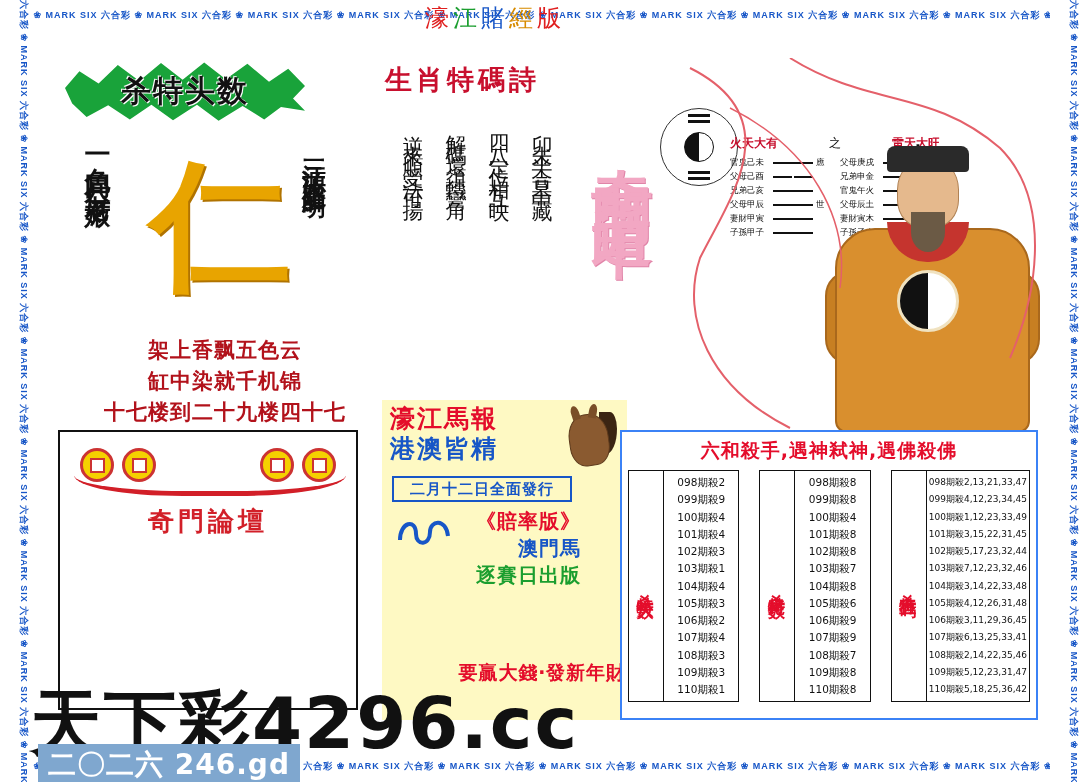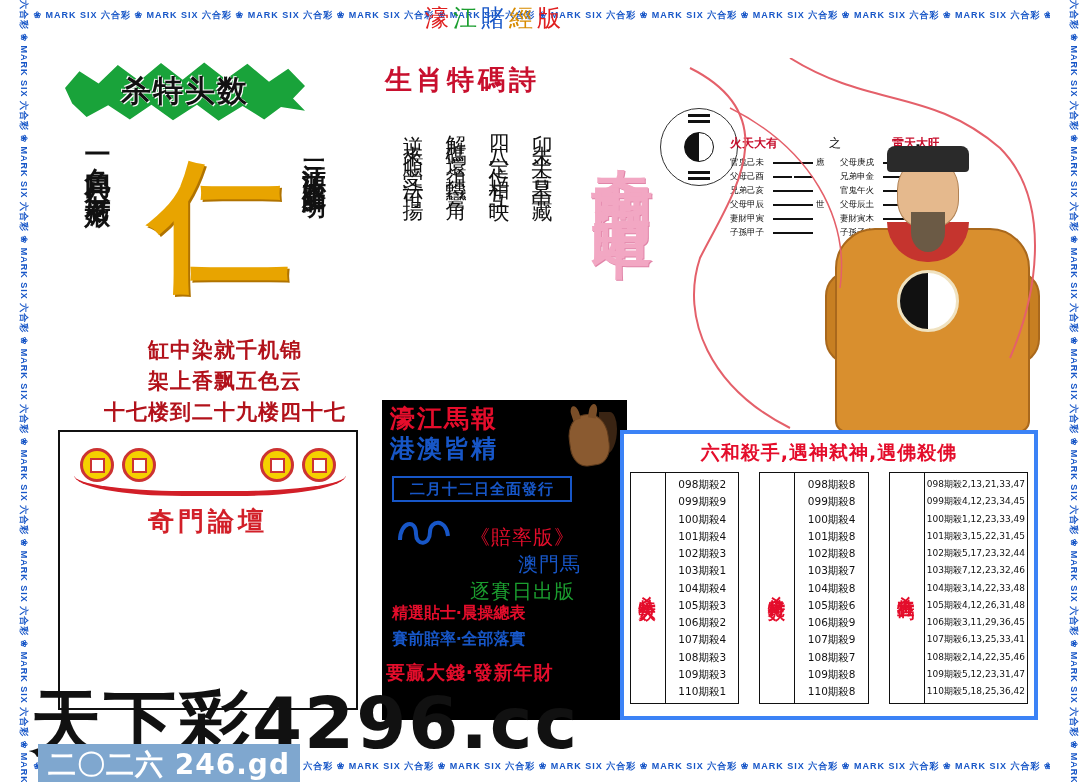--- a/index.html
+++ b/index.html
@@ -377,8 +377,8 @@
   <div class="vert-left">一色同仁分老嫩</div>
 
   <div class="poem-left">
+    <div>架上香飘五色云</div>
     <div>缸中染就千机锦</div>
-    <div>架上香飘五色云</div>
     <div>十七楼到二十九楼四十七楼见码</div>
   </div>
 

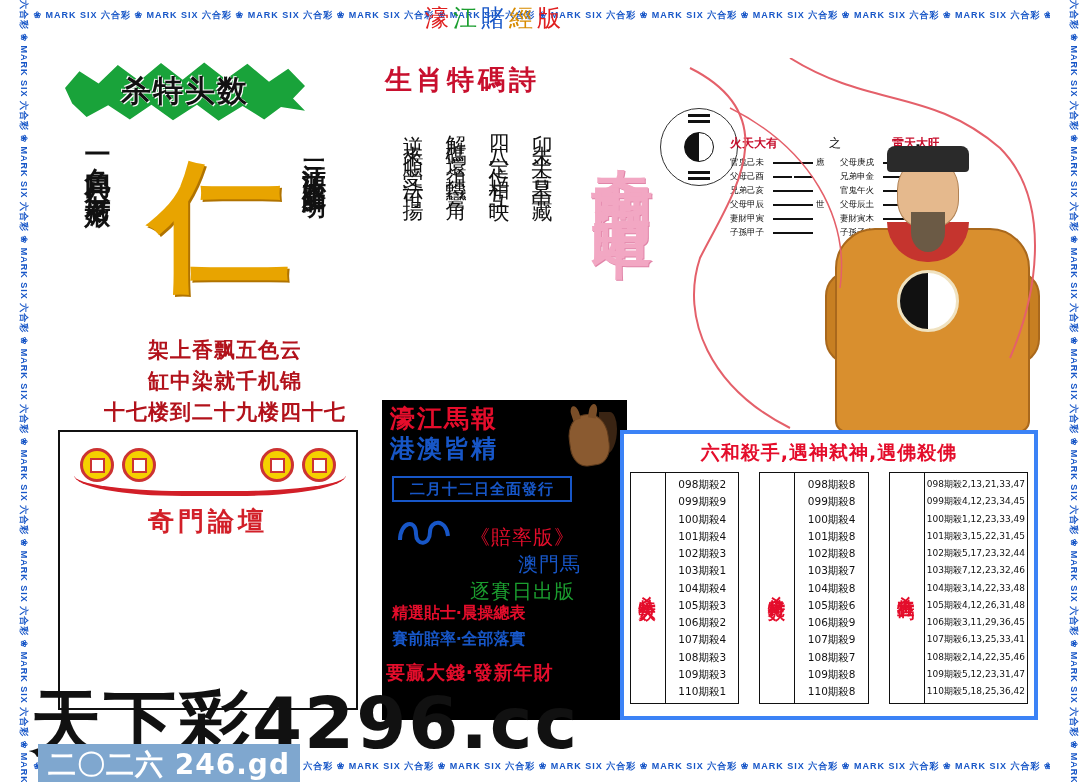--- a/index.html
+++ b/index.html
@@ -249,7 +249,8 @@
   
   .mabao {
     position:absolute; left:352px; top:370px; width:245px; height:320px;
-    background:#000000;
+    background:#fef9c3;
+    text-align:right;
   }
   .mabao-title {
     position:absolute; left:8px; top:4px;

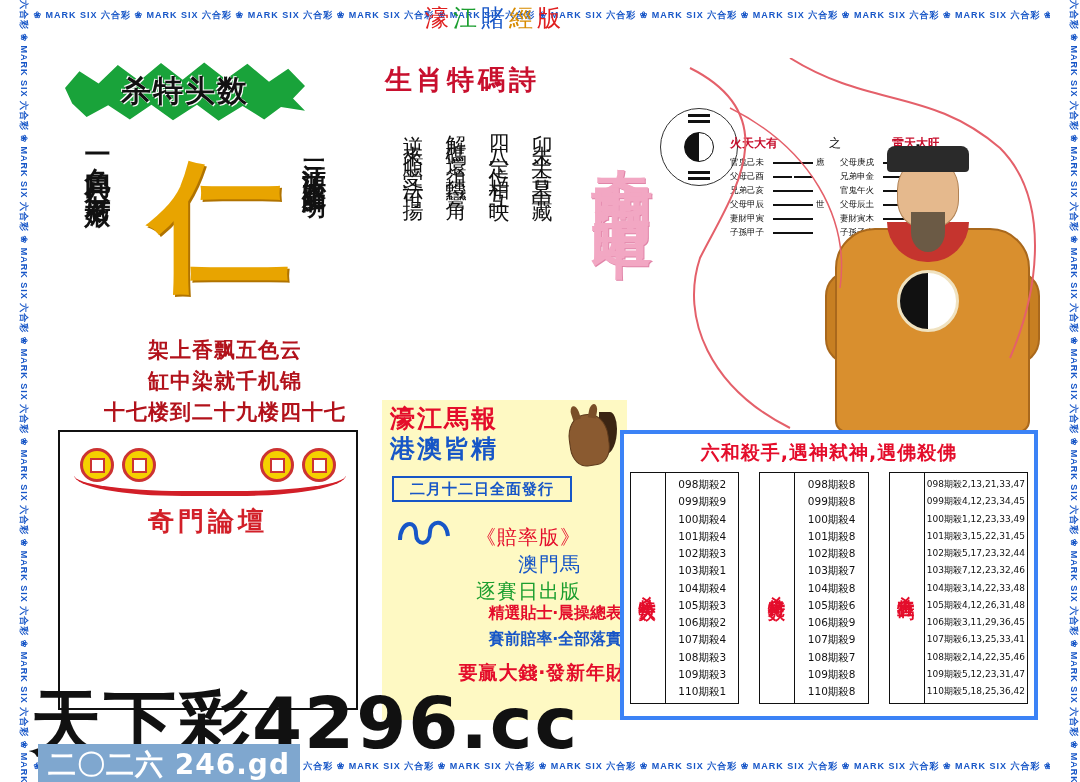--- a/index.html
+++ b/index.html
@@ -303,7 +303,7 @@
   
   .kill-wrap {
     position:absolute; left:590px; top:400px; width:418px; height:290px;
-    border:4px solid #3b82f6; background:#fff;
+    border:2px solid #3b82f6; background:#fff;
   }
   .kill-title {
     text-align:center; font-size:19px; font-weight:bold; color:#e40d2b;

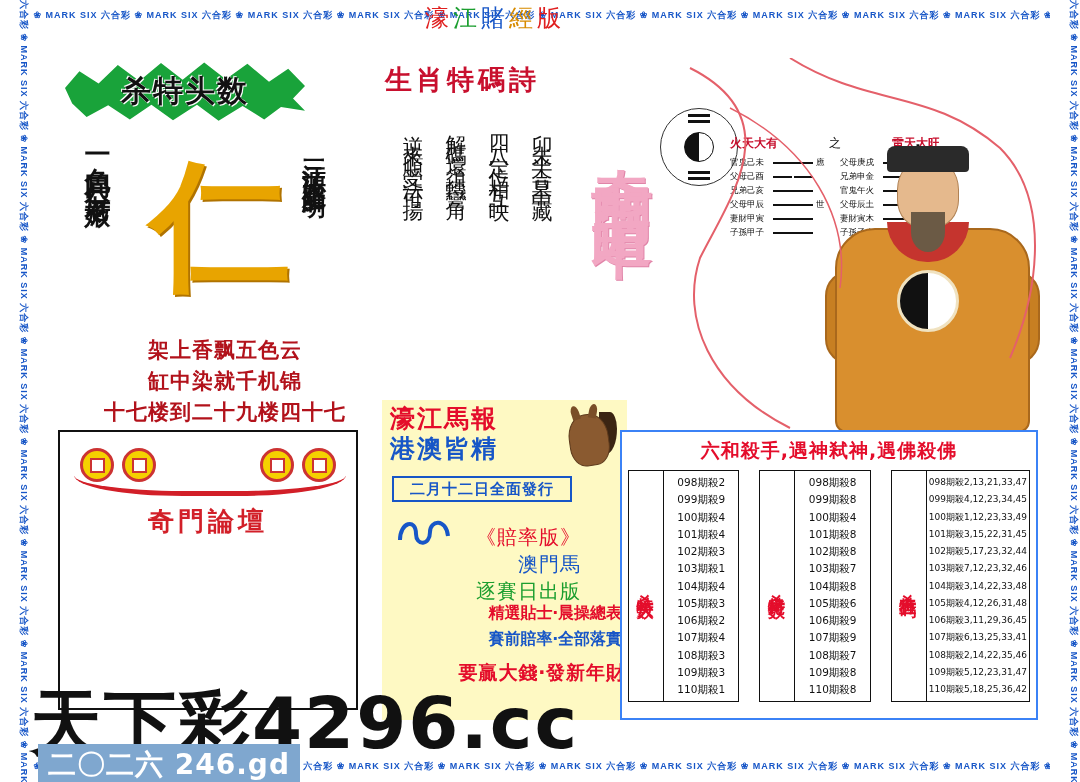--- a/index.html
+++ b/index.html
@@ -281,8 +281,8 @@
   }
   .mabao-logo svg { width:62px; height:40px; }
   .mabao-pl {
-    position:absolute; left:88px; top:124px;
-    font-size:20px; font-weight:normal; color:#e40d2b; letter-spacing:1px;
+    position:absolute; left:88px; top:108px;
+    font-size:20px; font-weight:bold; color:#e40d2b; letter-spacing:1px;
     line-height:27px;
   }
   .mabao-pl .blue { color:#1756c7;margin-left:48px; }

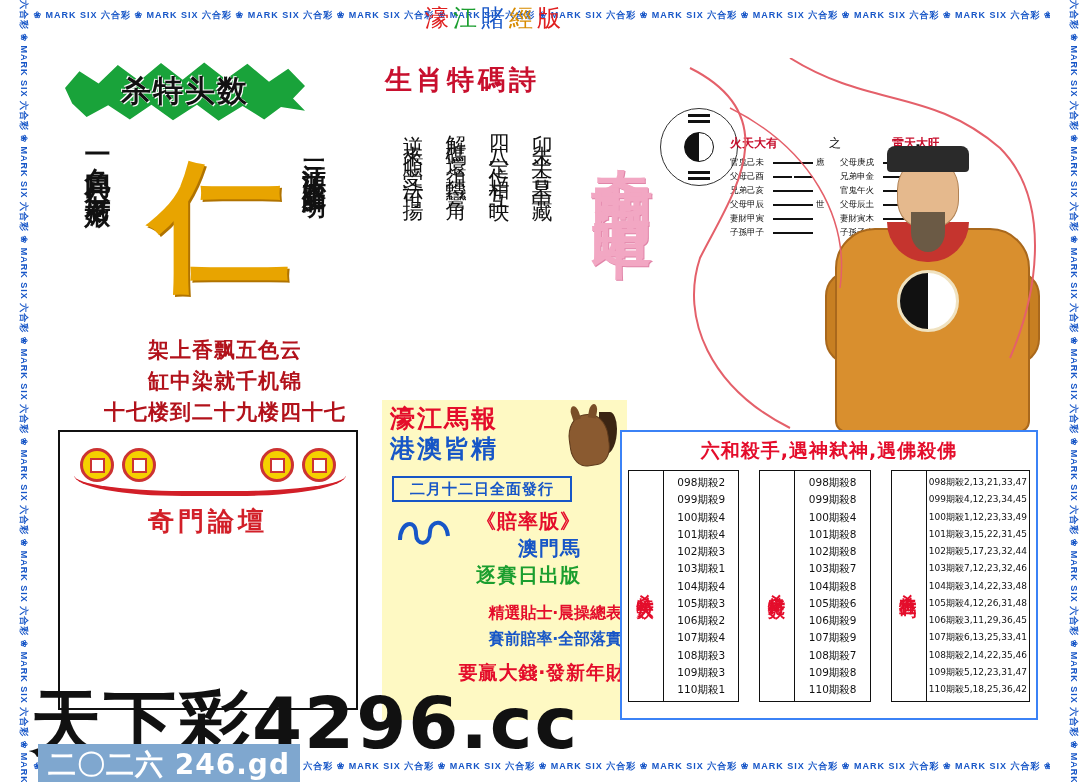--- a/index.html
+++ b/index.html
@@ -554,10 +554,6 @@
       <div>《賠率版》</div>
       <div class="blue">澳門馬</div>
       <div class="green">逐賽日出版</div>
-    </div>
-    <div class="mabao-lines">
-      <div class="r">精選貼士‧晨操總表</div>
-      <div class="b">賽前賠率‧全部落實</div>
     </div>
     <div class="mabao-big">
       <div class="r">要贏大錢‧發新年財</div>

